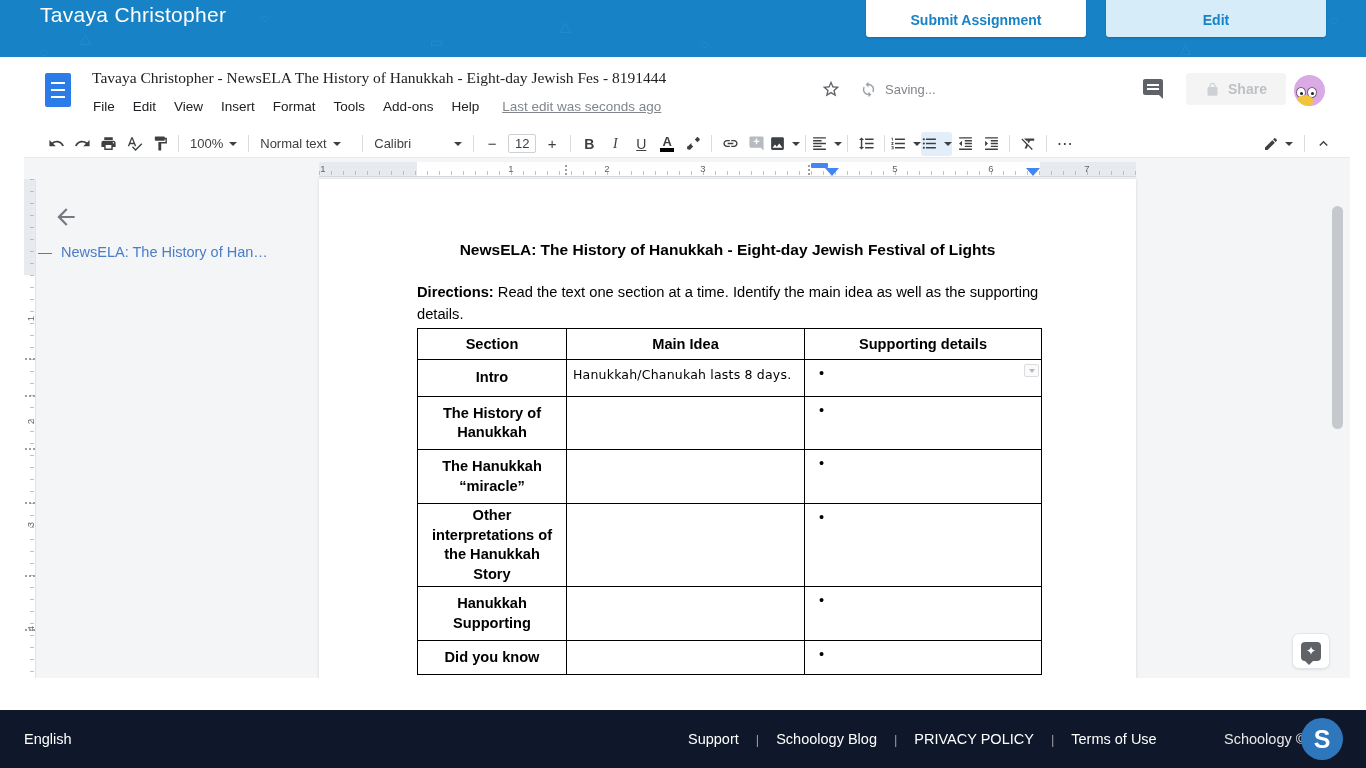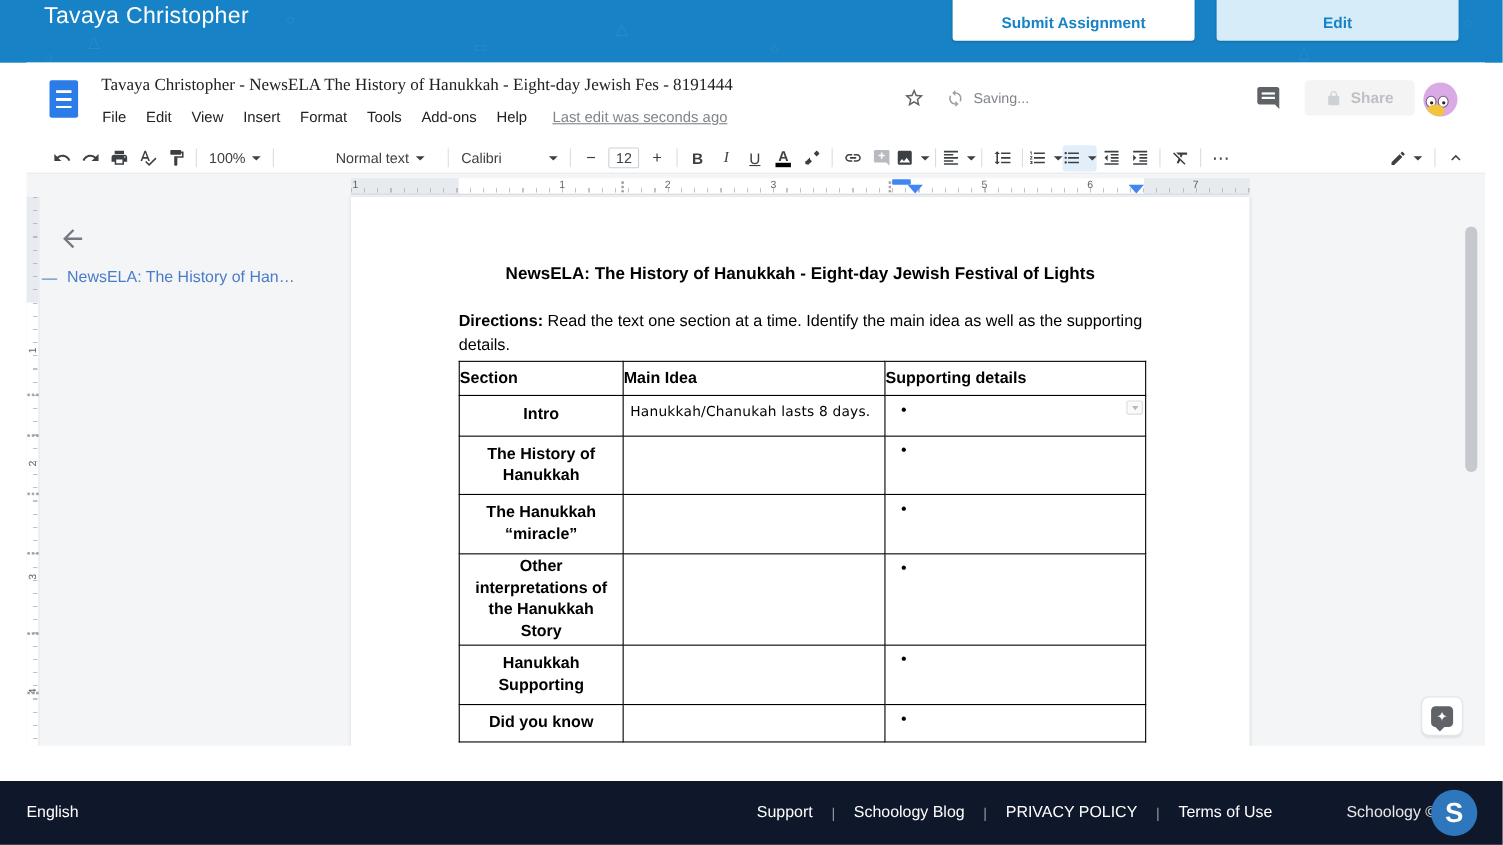--- a/index.html
+++ b/index.html
@@ -237,7 +237,7 @@
         <span class="caret"></span>
       </span>
     <span class="tsep"></span>
-    <span class="combo" style="width:103px;justify-content:flex-start;margin-left:45px;">
+    <span class="combo" style="width:103px;justify-content:flex-start;">
         <span class="tlabel">Normal text</span>
         <span class="caret"></span>
       </span>

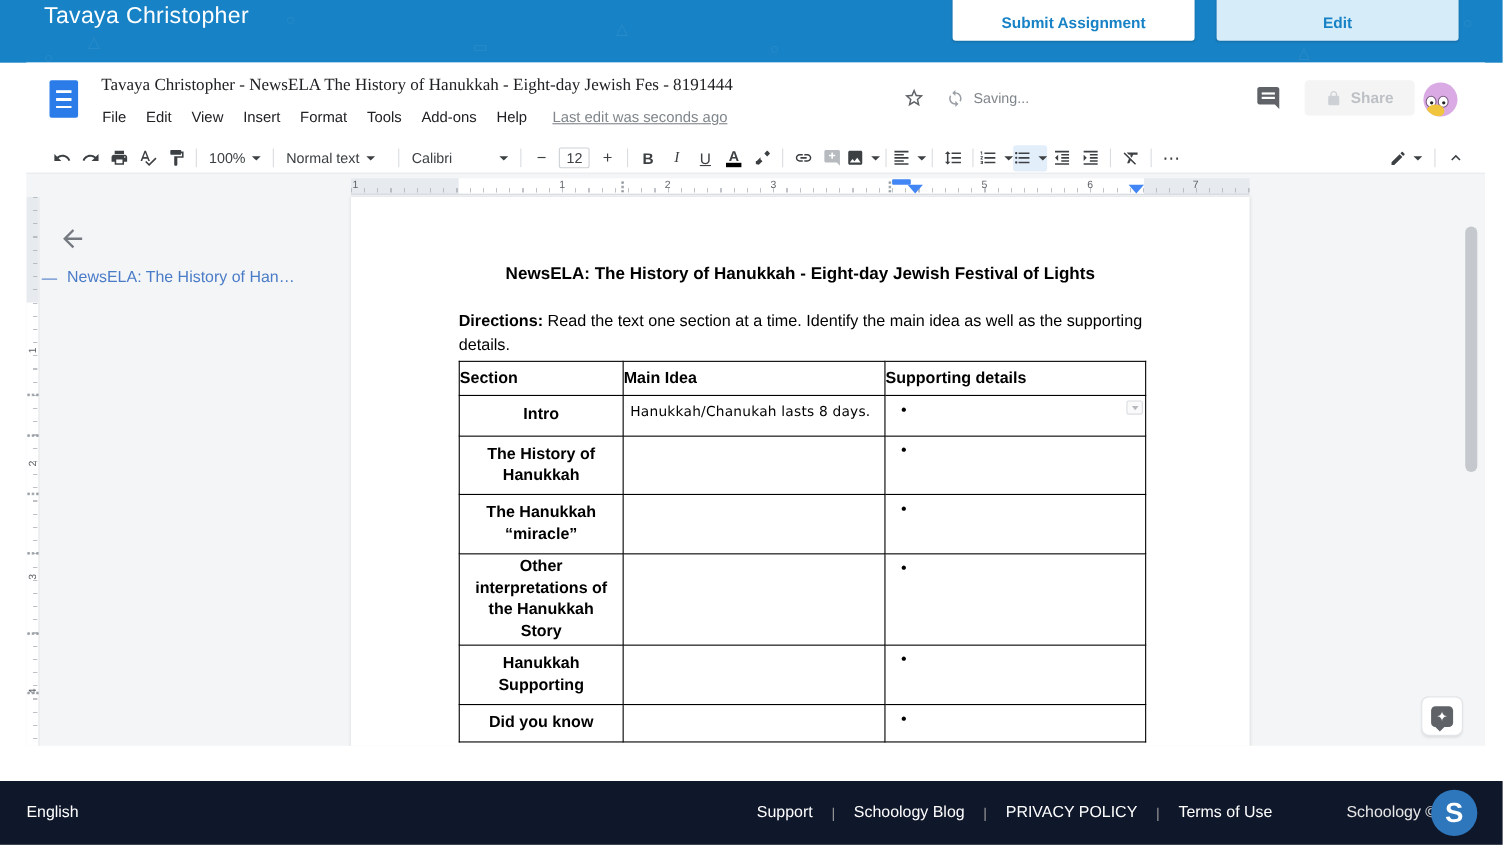--- a/index.html
+++ b/index.html
@@ -102,7 +102,7 @@
   .p-dir b { font-weight:700; }
   .doc-table { position:absolute; left:98px; top:149px; border-collapse:collapse; table-layout:fixed; }
   .doc-table td { border:1.4px solid #000; font-size:14.6px; color:#000; overflow:hidden; }
-  .doc-table .hd { font-weight:700; vertical-align:middle;margin-top:16px; }
+  .doc-table .hd { font-weight:700; text-align:center; vertical-align:middle;margin-top:16px; }
   .doc-table .sec { font-weight:700; text-align:center; vertical-align:middle; line-height:19.5px; padding:2px 8px; }
   .doc-table .mi { vertical-align:top; padding:6px 6px; }
   .doc-table .sup { vertical-align:top; padding:5px 0 0 14px; }

